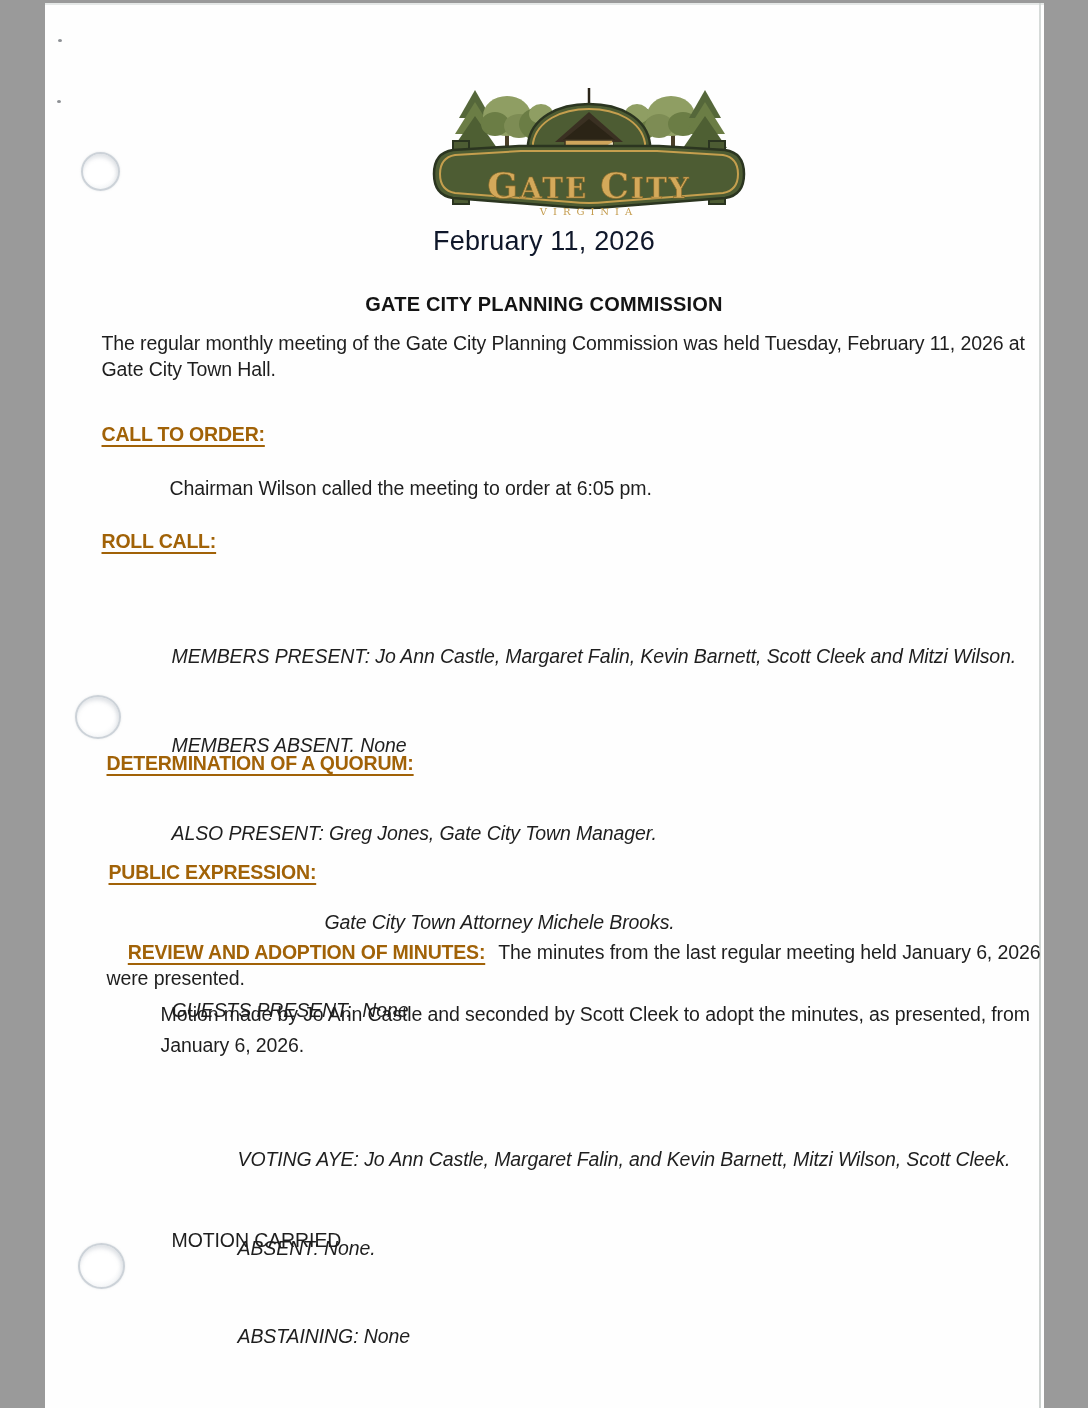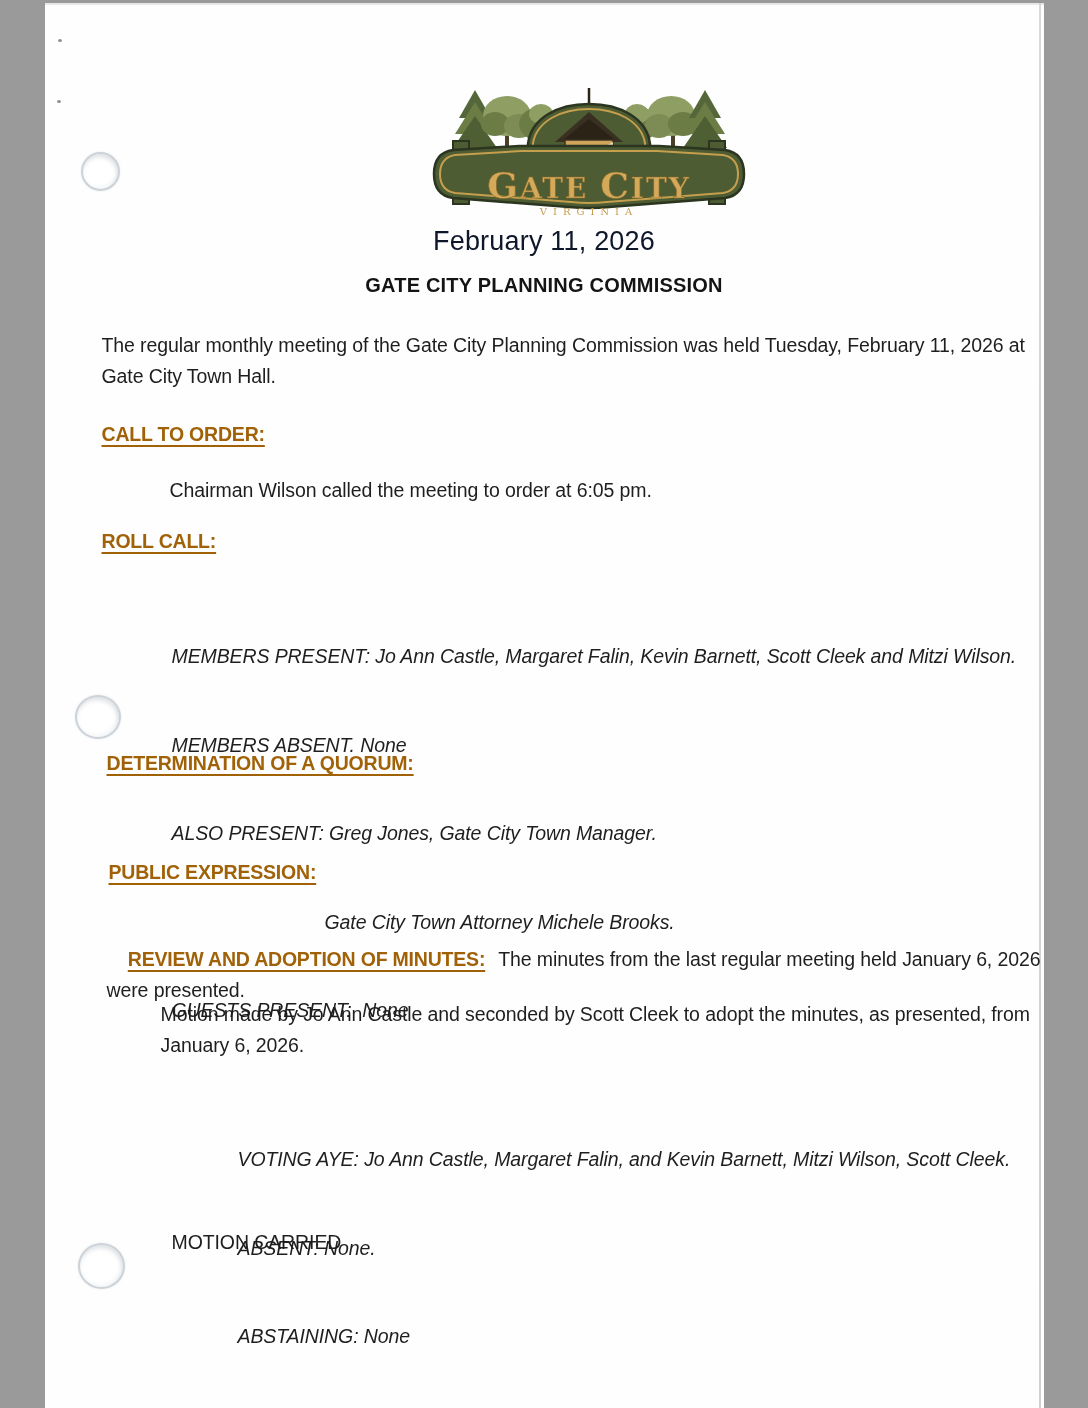--- a/index.html
+++ b/index.html
@@ -126,7 +126,7 @@
 
   <div class="abs center doc-date" style="top:223px;">February 11, 2026</div>
 
-  <div class="abs center doc-title" style="top:271px;">GATE CITY PLANNING COMMISSION</div>
+  <div class="abs center doc-title" style="top:290px;">GATE CITY PLANNING COMMISSION</div>
 
   <p class="abs body-text" style="left:57px;top:327px;width:970px;margin:0;">The regular monthly meeting of the Gate City Planning Commission was held Tuesday, February 11, 2026 at Gate City Town Hall.</p>
 

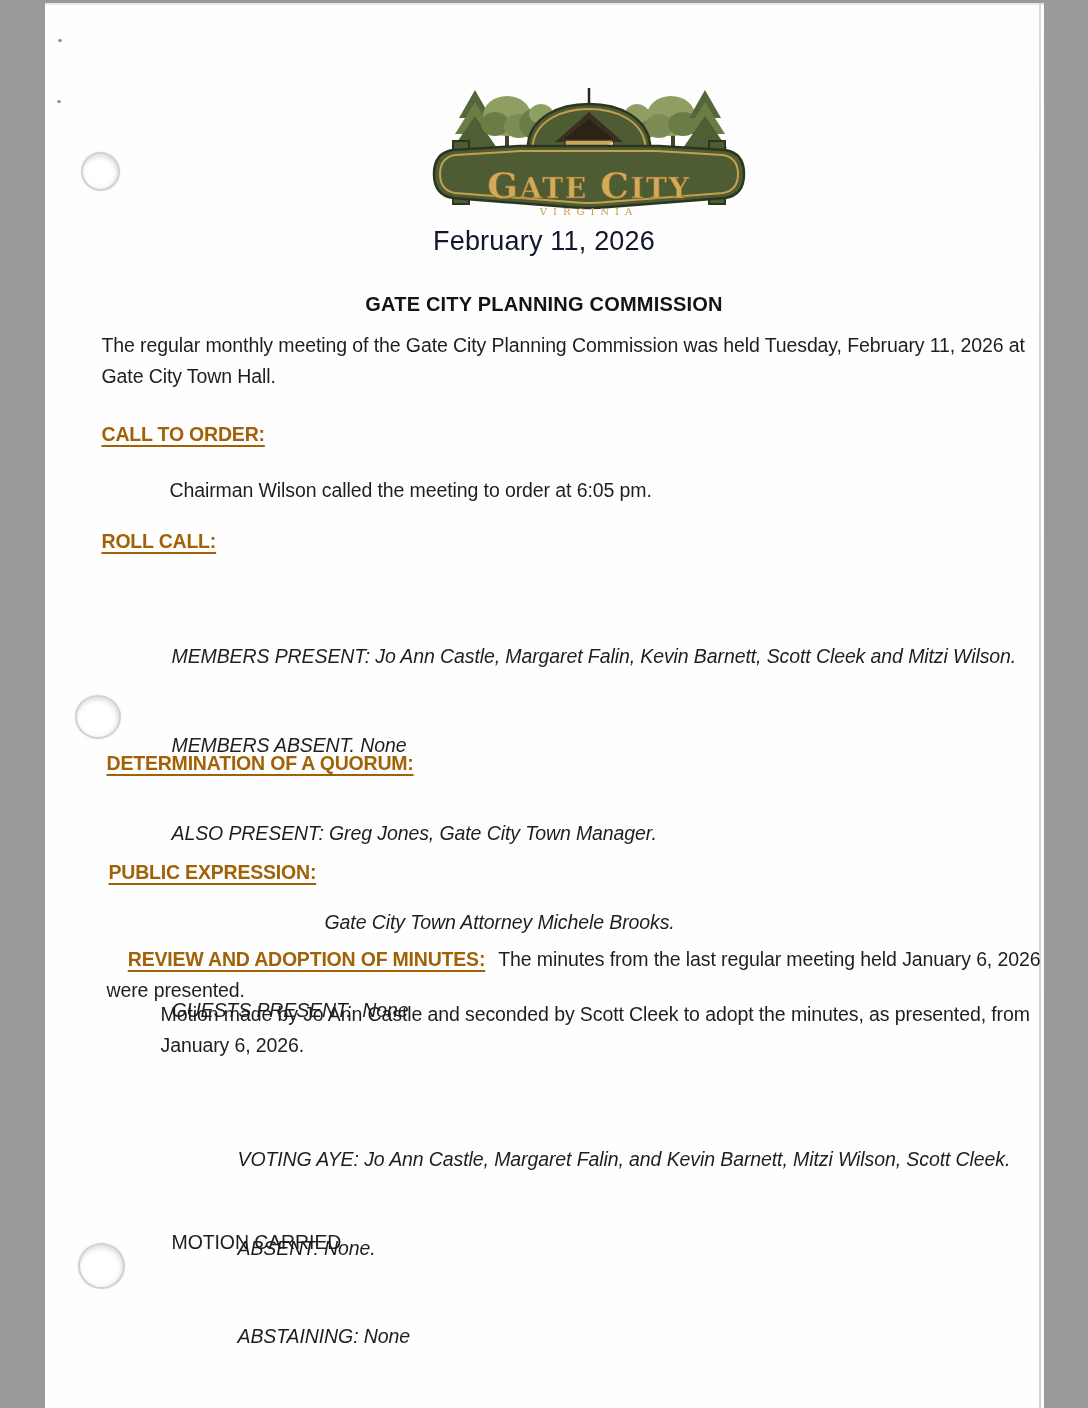--- a/index.html
+++ b/index.html
@@ -16,7 +16,7 @@
   .center{left:0;right:0;text-align:center;}
   .body-text{
     font-size:19.5px;
-    line-height:31px;
+    line-height:26px;
     letter-spacing:-0.1px;
     color:#1e1e1e;
     white-space:pre-wrap;

